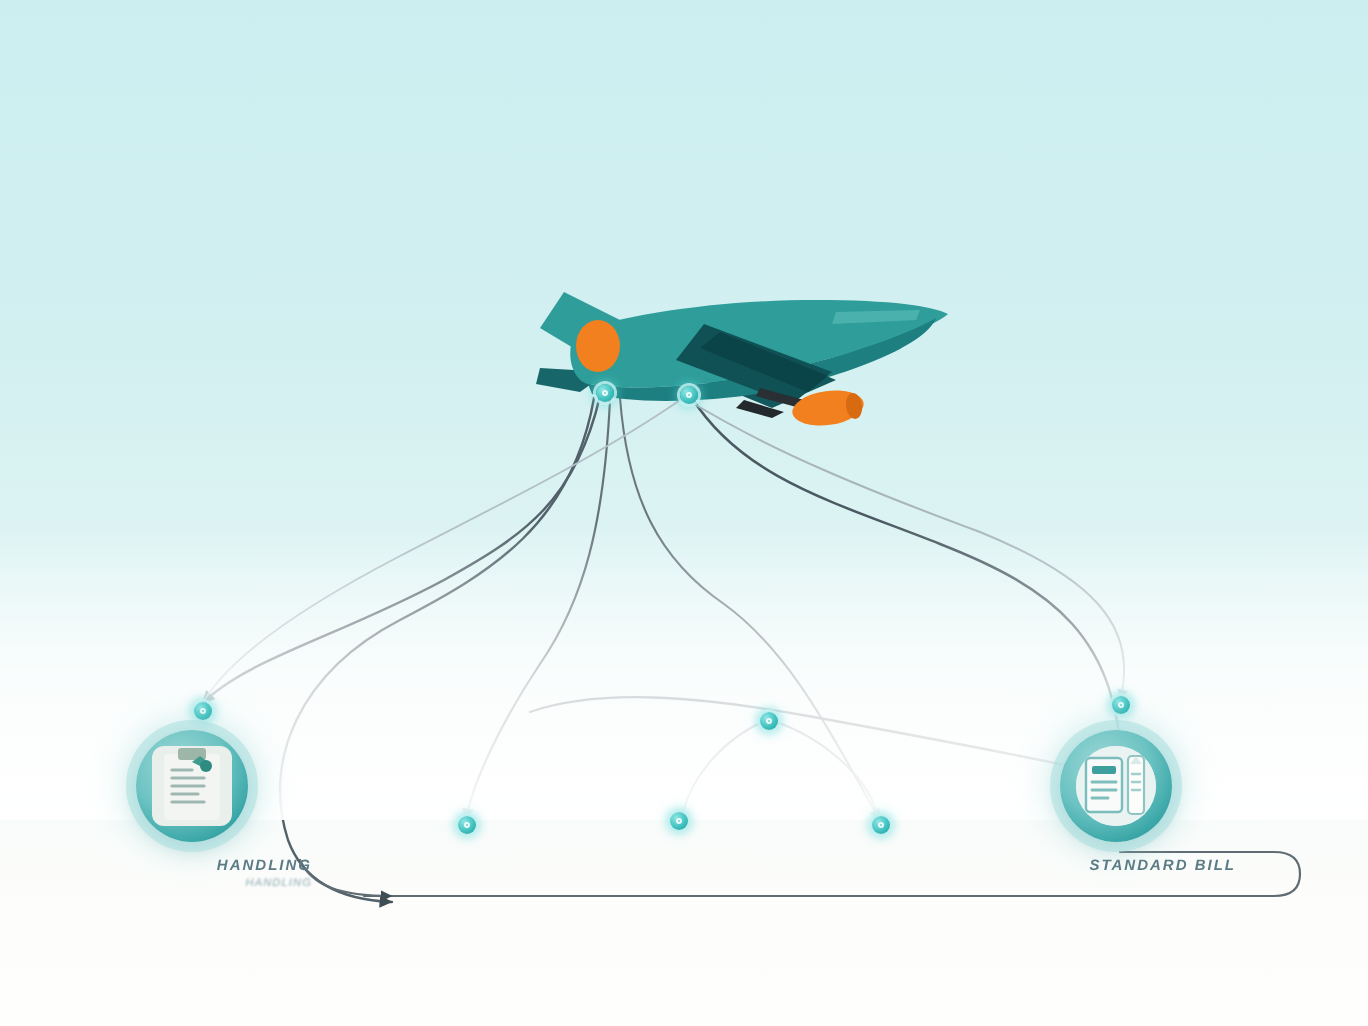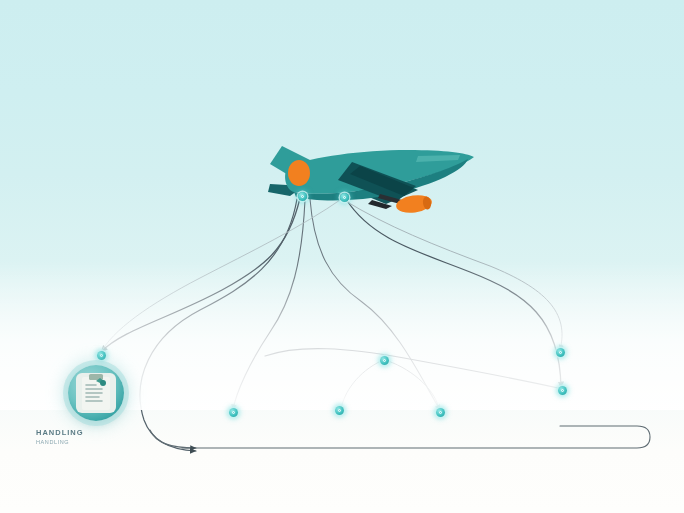--- a/index.html
+++ b/index.html
@@ -44,8 +44,9 @@
   }
   .node {
     position: absolute;
-    text-align: left;
+    text-align: right;
     width: 120px;
+    font-style: italic;
   }
   .node-circle {
     position: relative;

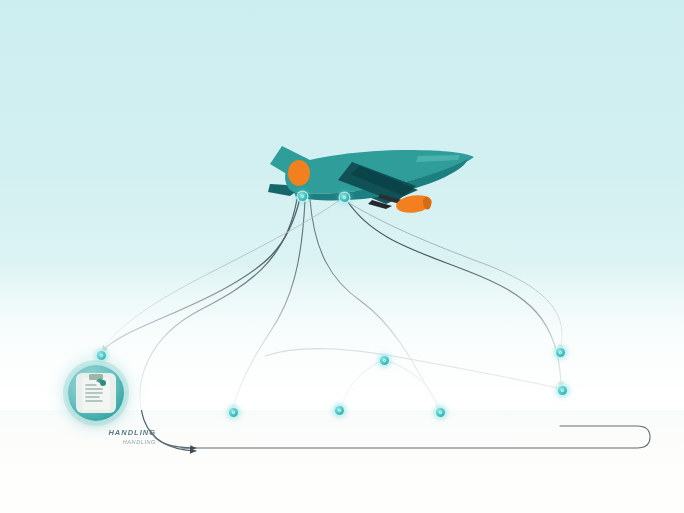--- a/index.html
+++ b/index.html
@@ -220,6 +220,23 @@
 
 
 
+  <div class="node" style="left:498px; top:365px;">
+    <div class="node-circle">
+      <div class="node-inner" style="background:#eef3f2; border-radius:50%;">
+        <svg viewBox="0 0 40 40" width="40" height="40">
+          <rect x="0" y="0" width="40" height="40" fill="#e9f3f1"></rect>
+          <rect x="5" y="6" width="18" height="27" rx="2" fill="#f8fbfa" stroke="#7bbdbb" stroke-width="1.2"></rect>
+          <rect x="8" y="10" width="12" height="4" rx="1" fill="#3f9f9d"></rect>
+          <path d="M8 18 h12 M8 22 h12 M8 26 h8" stroke="#7fbebb" stroke-width="1.5" stroke-linecap="round"></path>
+          <rect x="26" y="5" width="8" height="29" rx="2" fill="#fdfdfb" stroke="#8ec5c2" stroke-width="1.1"></rect>
+          <path d="M30 5 l3 4 h-6 z" fill="#d9ece9"></path>
+          <path d="M28 14 h4 M28 18 h4 M28 22 h4" stroke="#9fd0cd" stroke-width="1.2" stroke-linecap="round"></path>
+        </svg>
+      </div>
+    </div>
+    <div class="node-label">STANDARD BILL</div>
+    <div class="node-sublabel"></div>
+  </div>
 
 </div>
 

